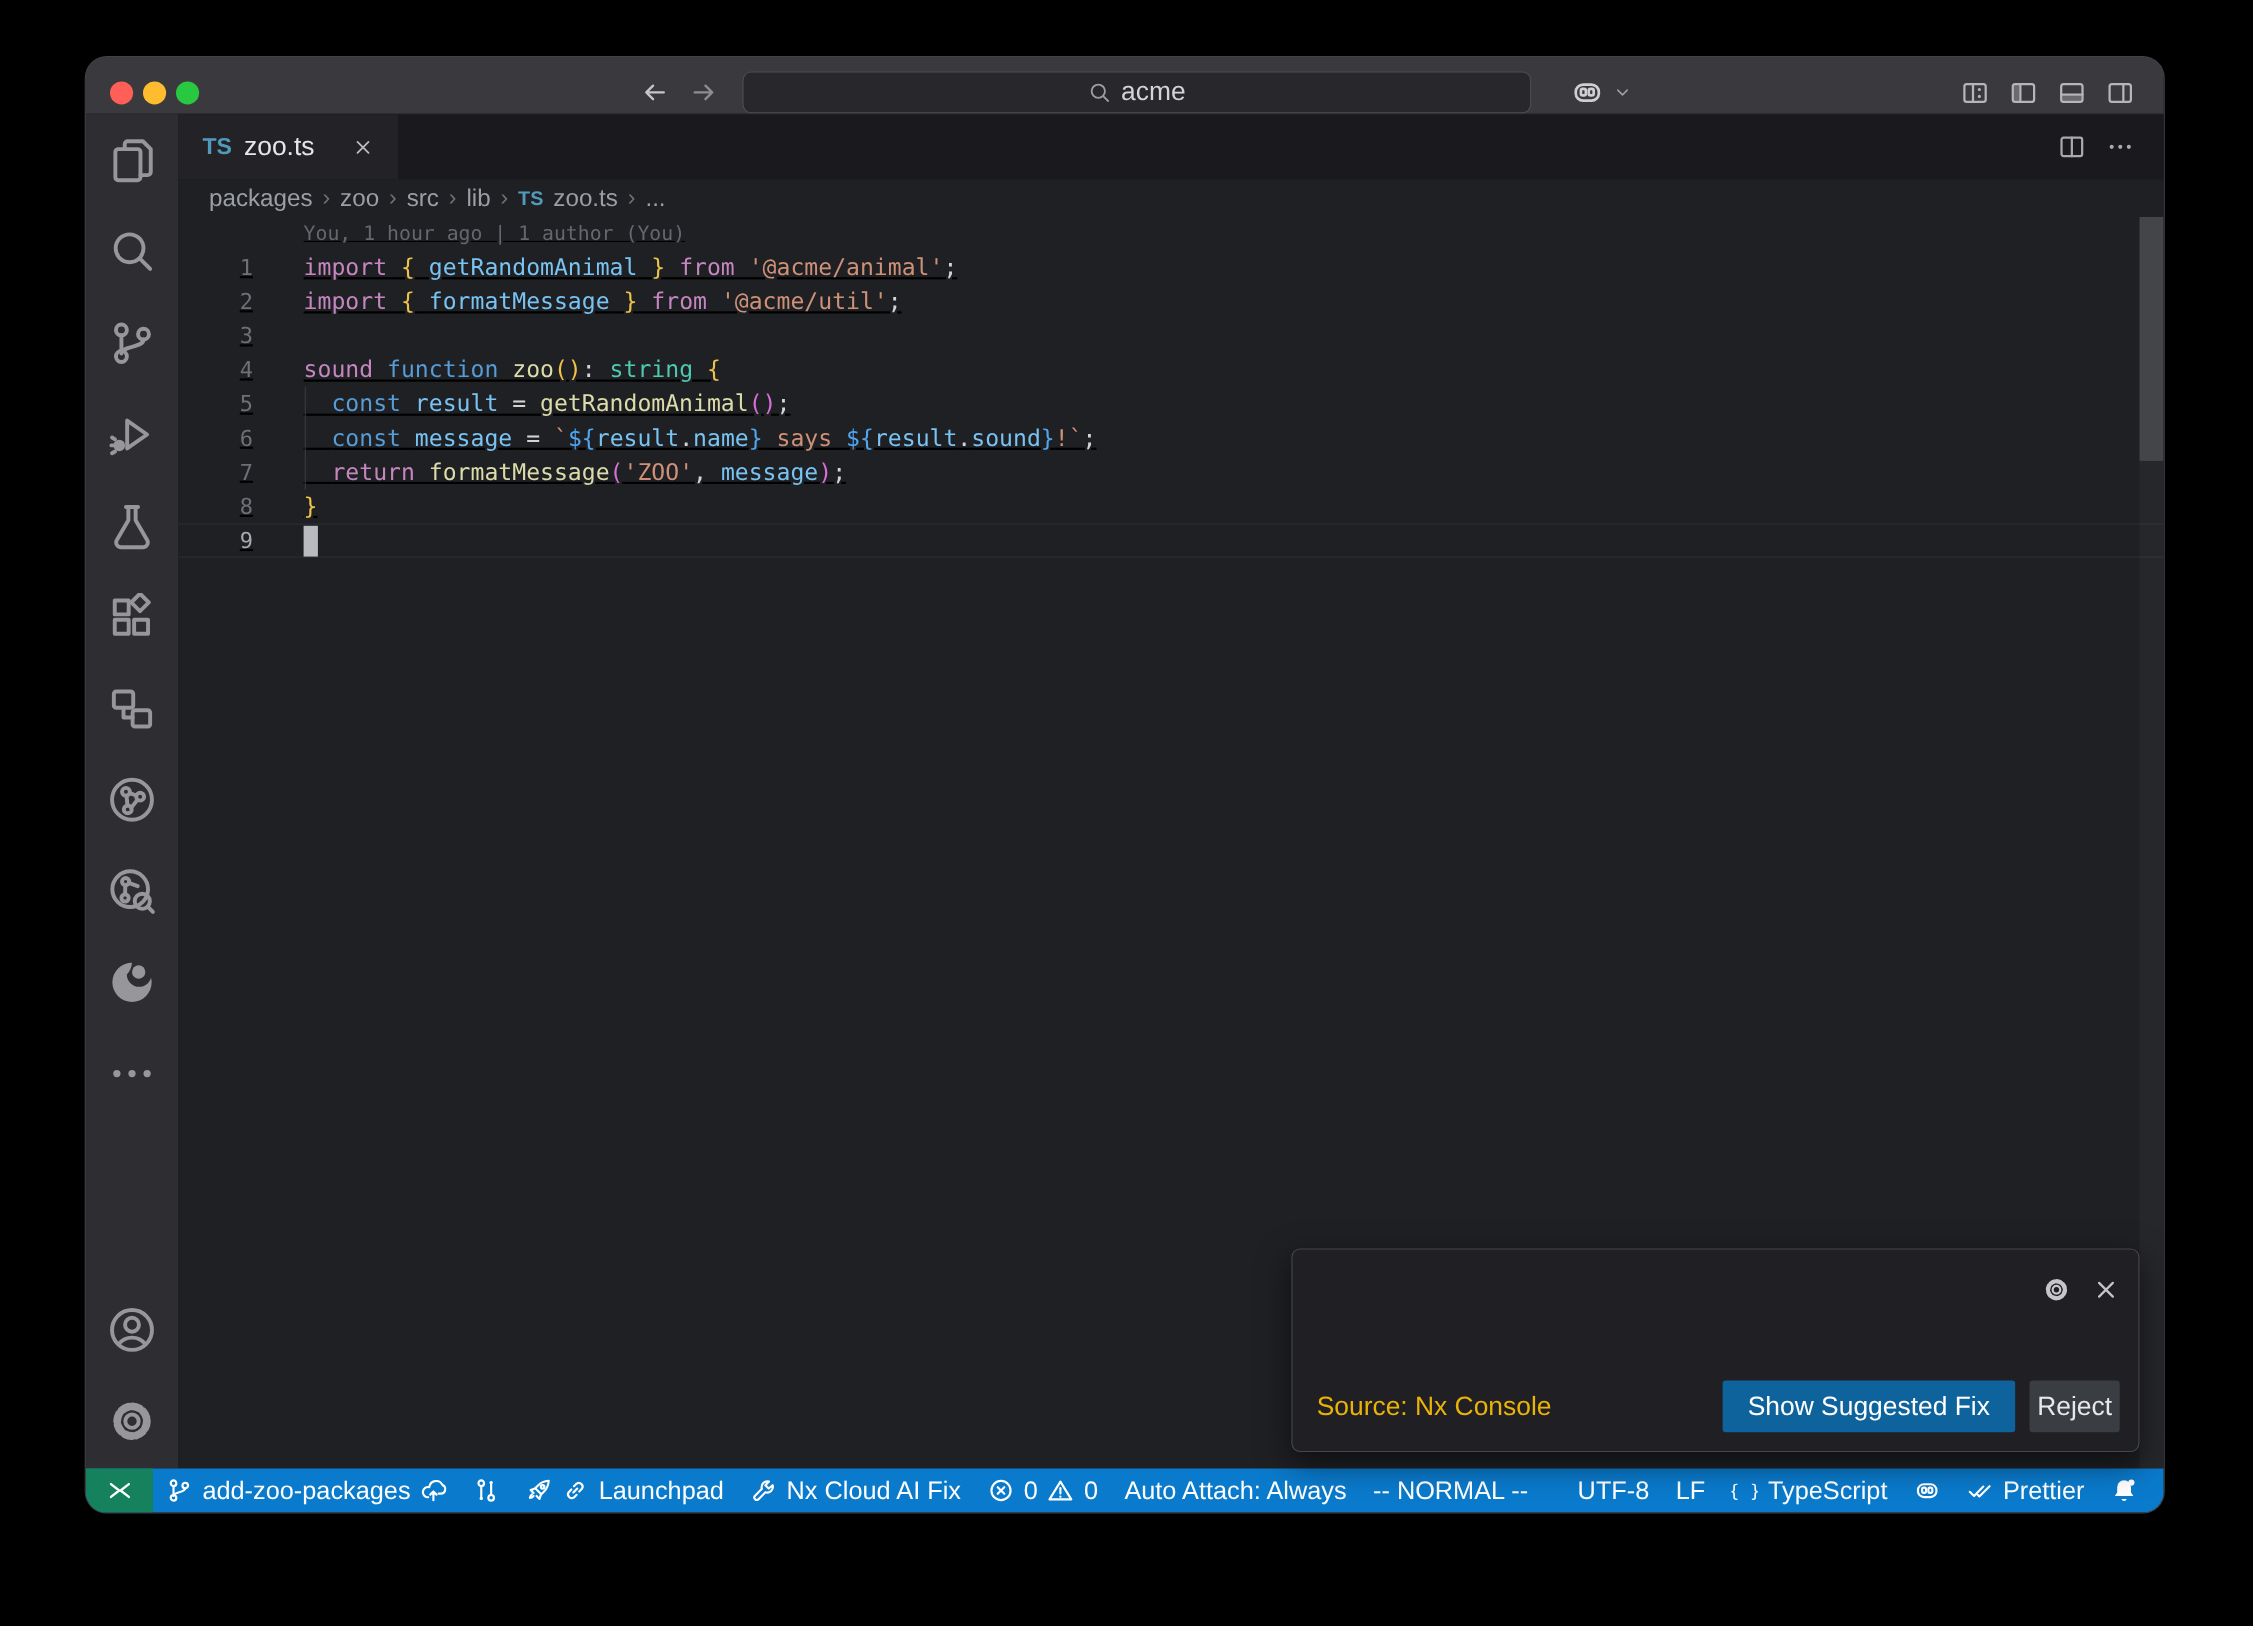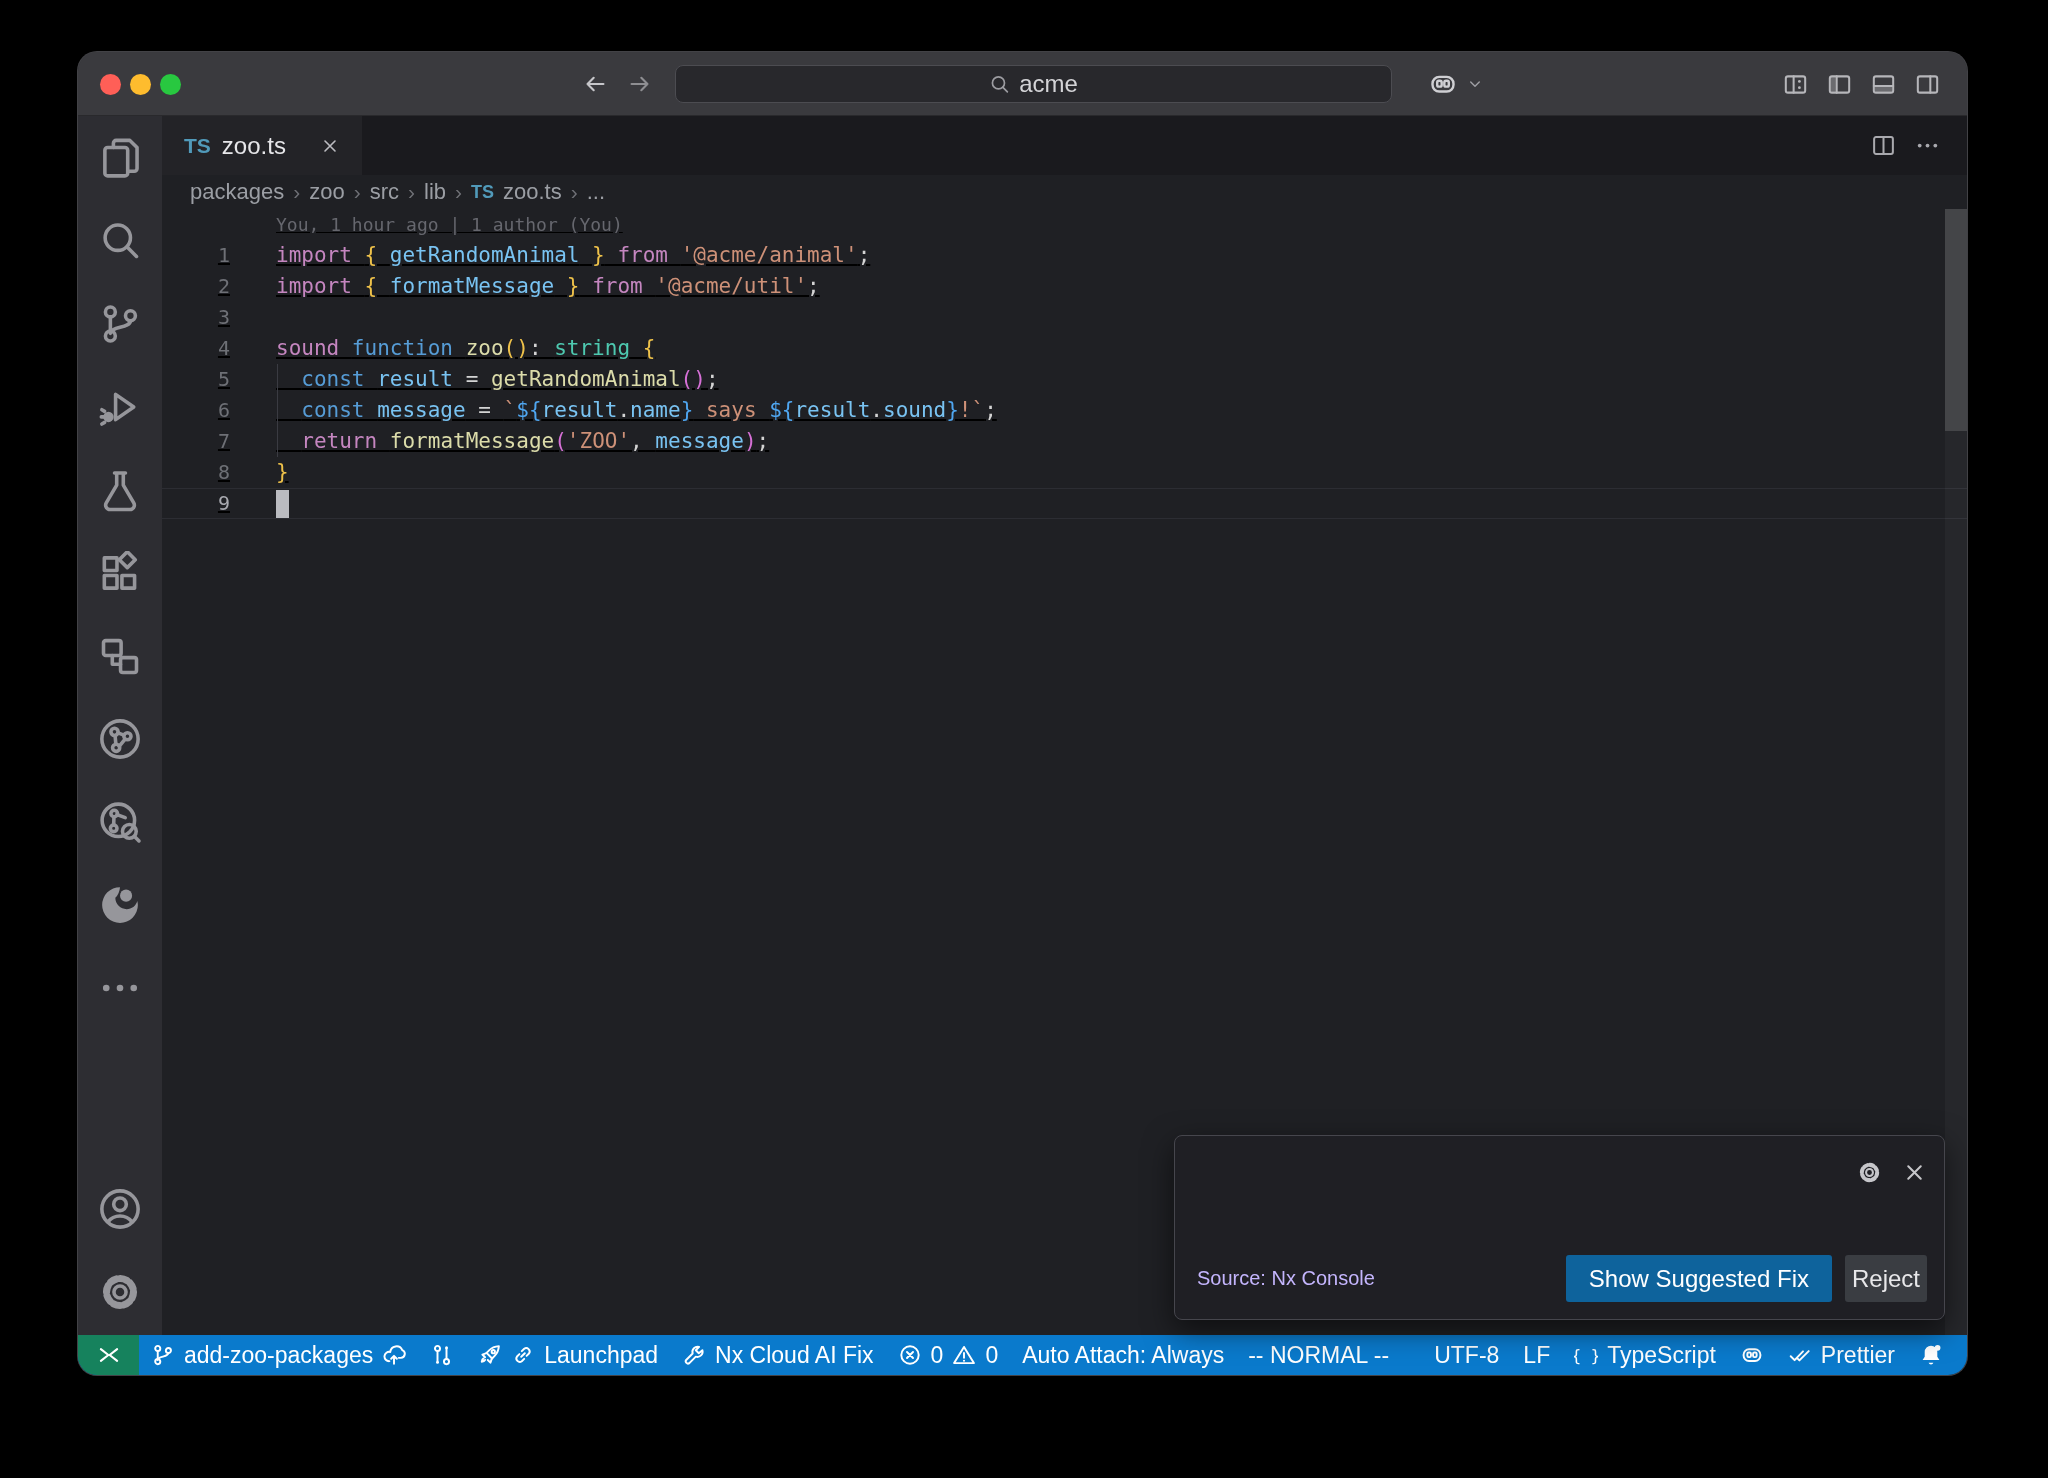--- a/index.html
+++ b/index.html
@@ -15,7 +15,7 @@
                        inset 0 1px 0 rgba(255,255,255,.14); }
 
   
-  .titlebar { height:64px; background:#3A3A3E; border-bottom:1px solid #29292C;
+  .titlebar { height:52px; background:#3A3A3E; border-bottom:1px solid #29292C;
               position:relative; flex:none; }
   .lights { position:absolute; left:22px; top:22px; display:flex; gap:9px; }
   .light { width:21px; height:21px; border-radius:50%; }

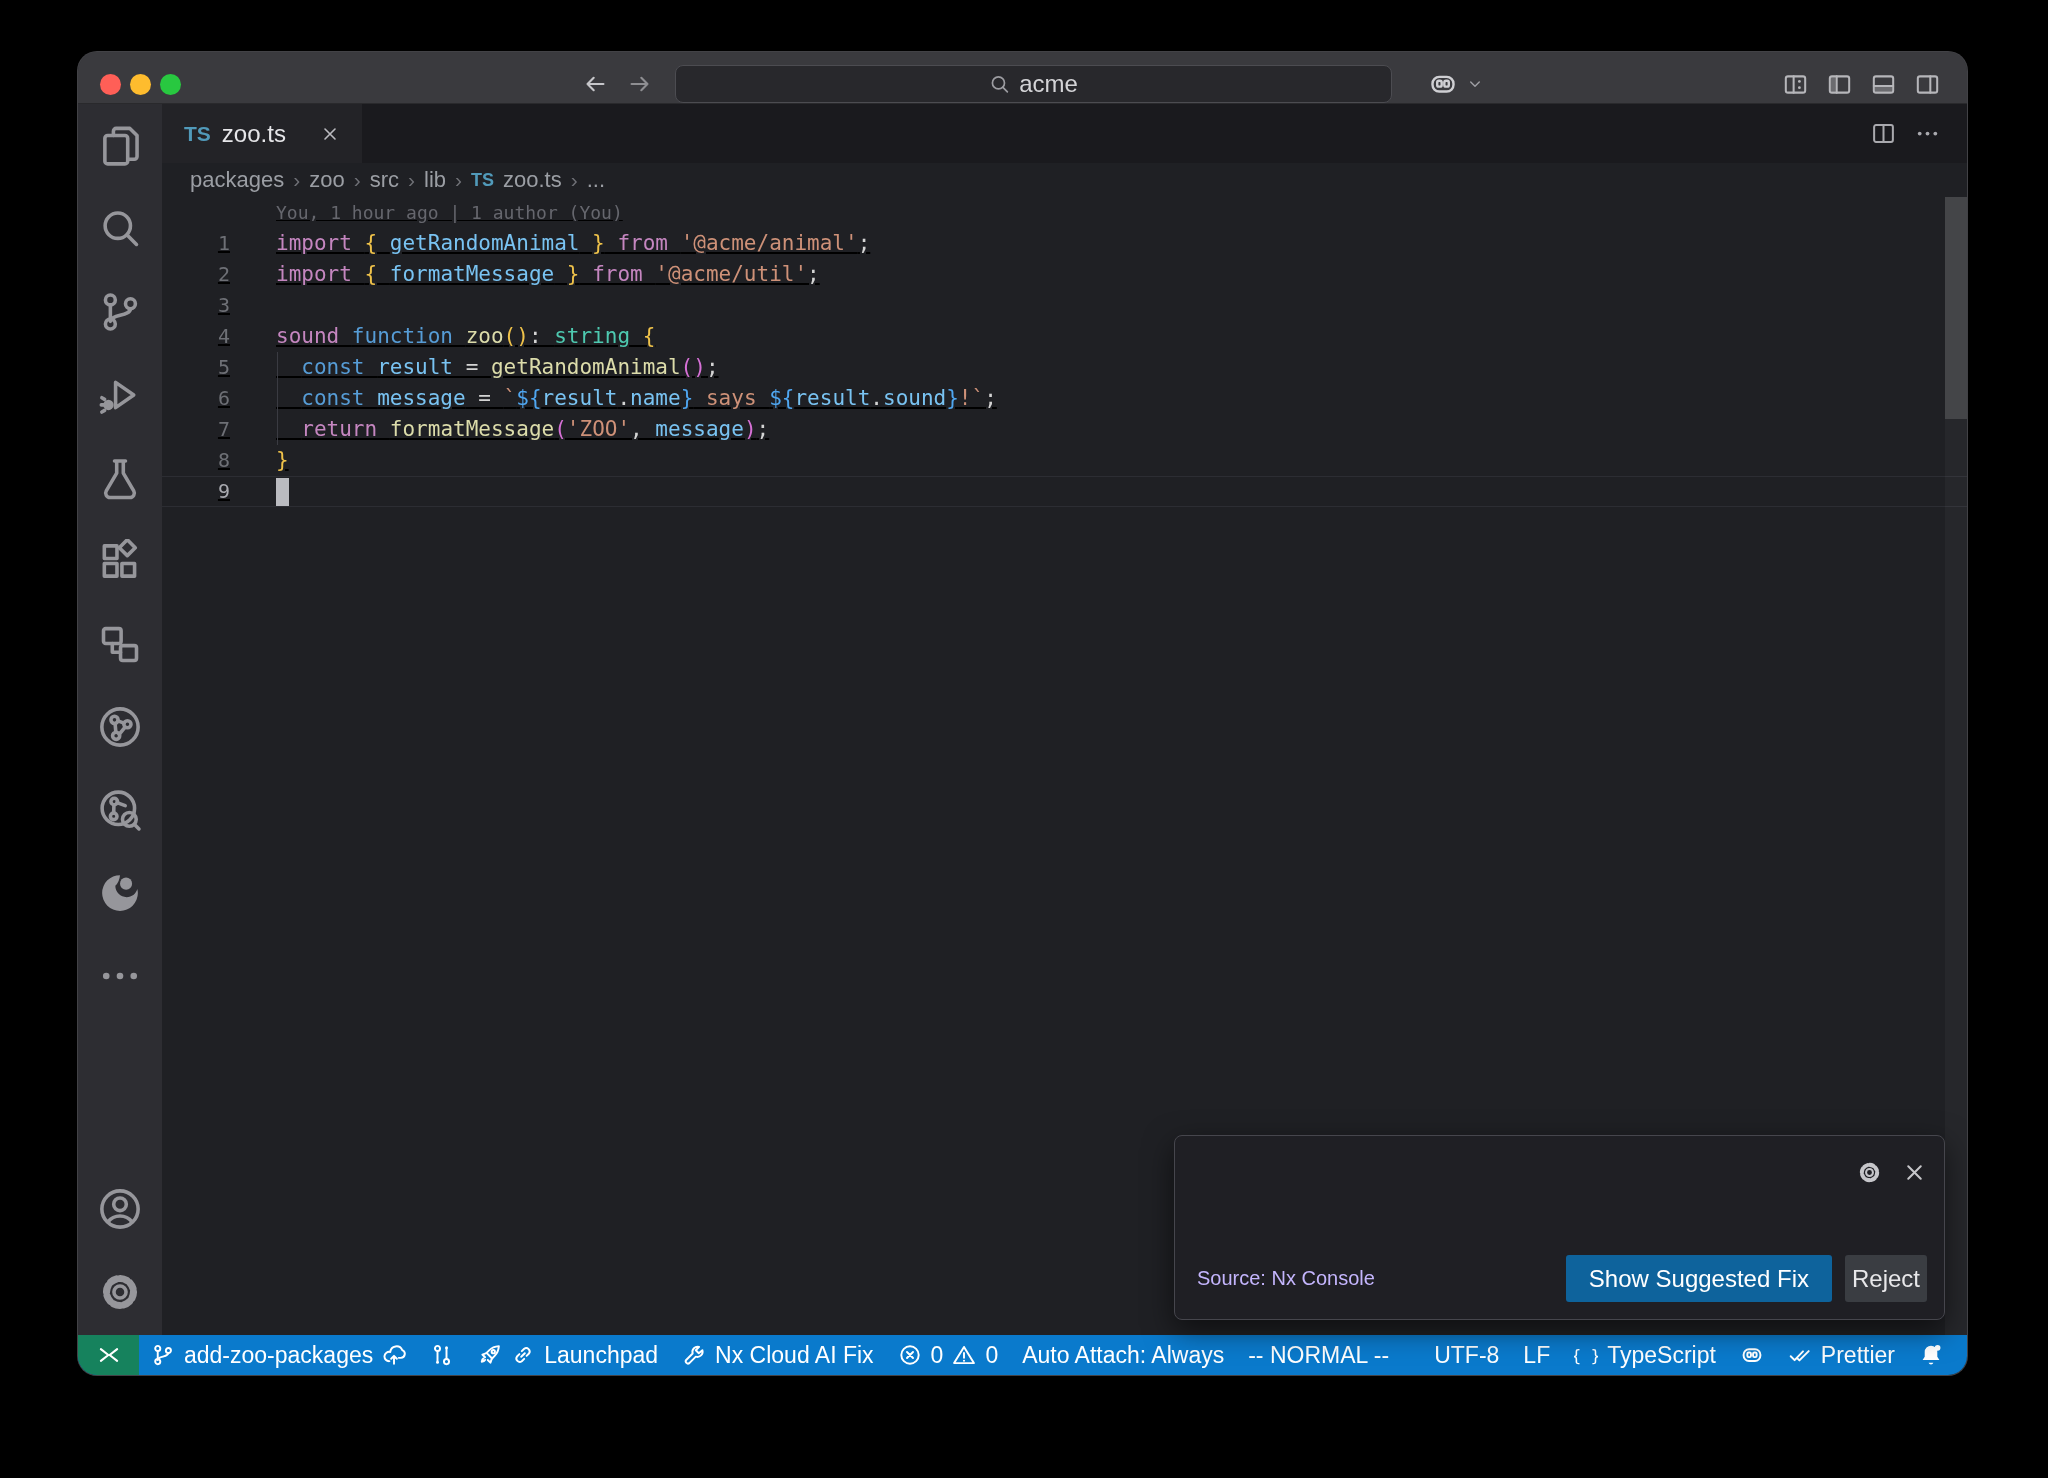--- a/index.html
+++ b/index.html
@@ -108,7 +108,7 @@
                  color:#C6C6CA; }
   .toast-footer { position:absolute; left:22px; right:17px; bottom:17px;
                   display:flex; align-items:center; }
-  .toast-source { font-size:20px; color:#c4b5fd; }
+  .toast-source { font-size:24px; color:#eab308; }
   .btn { height:47px; display:flex; align-items:center; border-radius:3px;
          font-size:24px; border:none; cursor:pointer; }
   .btn-primary { margin-left:auto; padding:0 23px; background:var(--c-btn,#0E639C);

